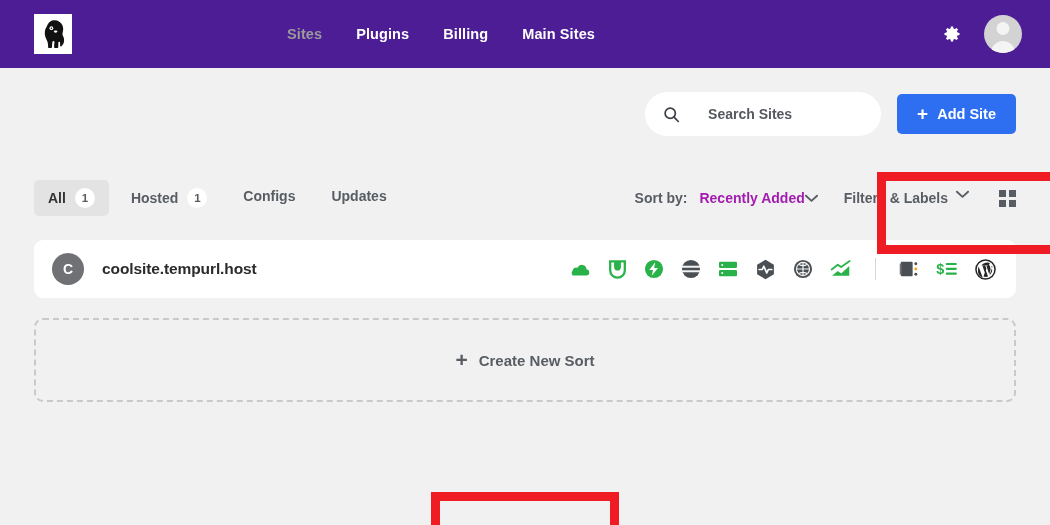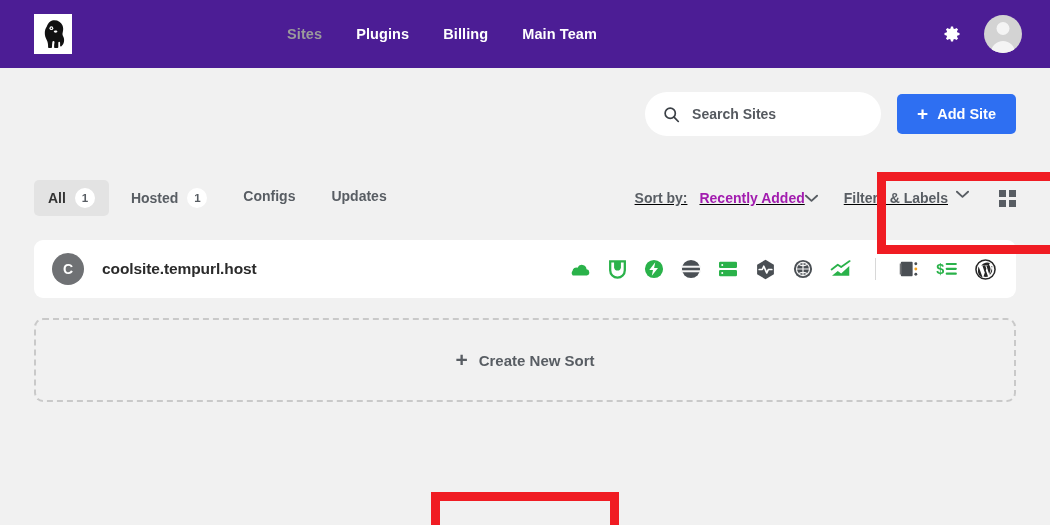--- a/index.html
+++ b/index.html
@@ -283,7 +283,7 @@
     <span class="nav-link muted">Sites</span>
     <span class="nav-link">Plugins</span>
     <span class="nav-link">Billing</span>
-    <span class="nav-link">Main Team</span>
+    <span class="nav-link">Main Sites</span>
   </div>
 
   <div class="nav-right">

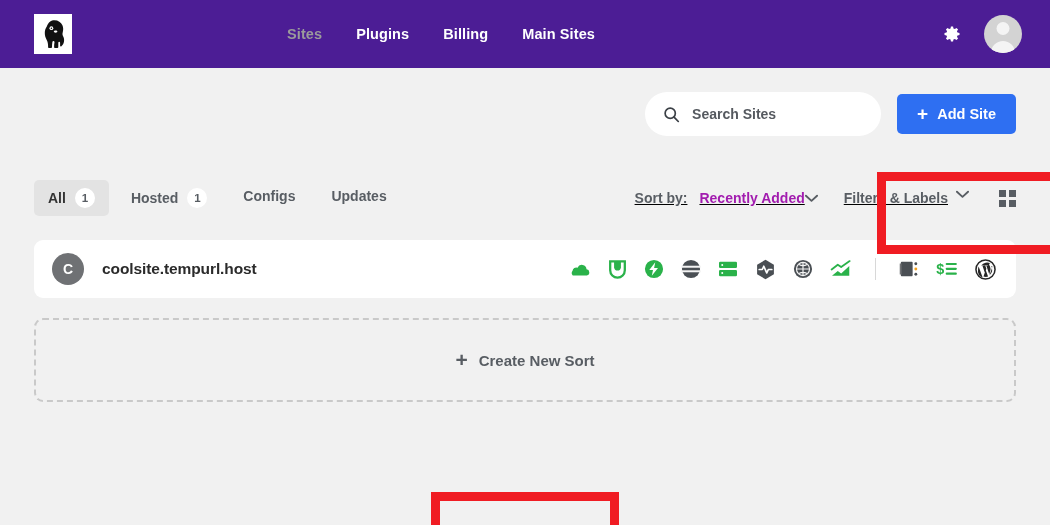--- a/index.html
+++ b/index.html
@@ -93,7 +93,7 @@
     display: flex;
     align-items: center;
     padding: 0 18px;
-    gap: 12px;
+    gap: 28px;
     cursor: text;
   }
   .search-box svg { flex: 0 0 auto; display:block; }

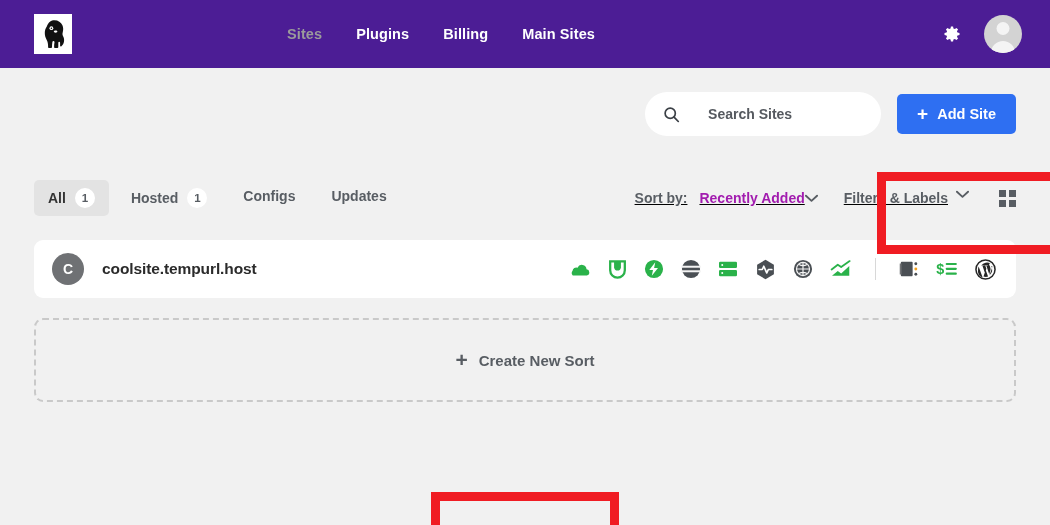--- a/index.html
+++ b/index.html
@@ -176,7 +176,6 @@
     display: flex;
     align-items: center;
     gap: 26px;
-    text-decoration: underline;
   }
   .sortby {
     display: inline-flex;

